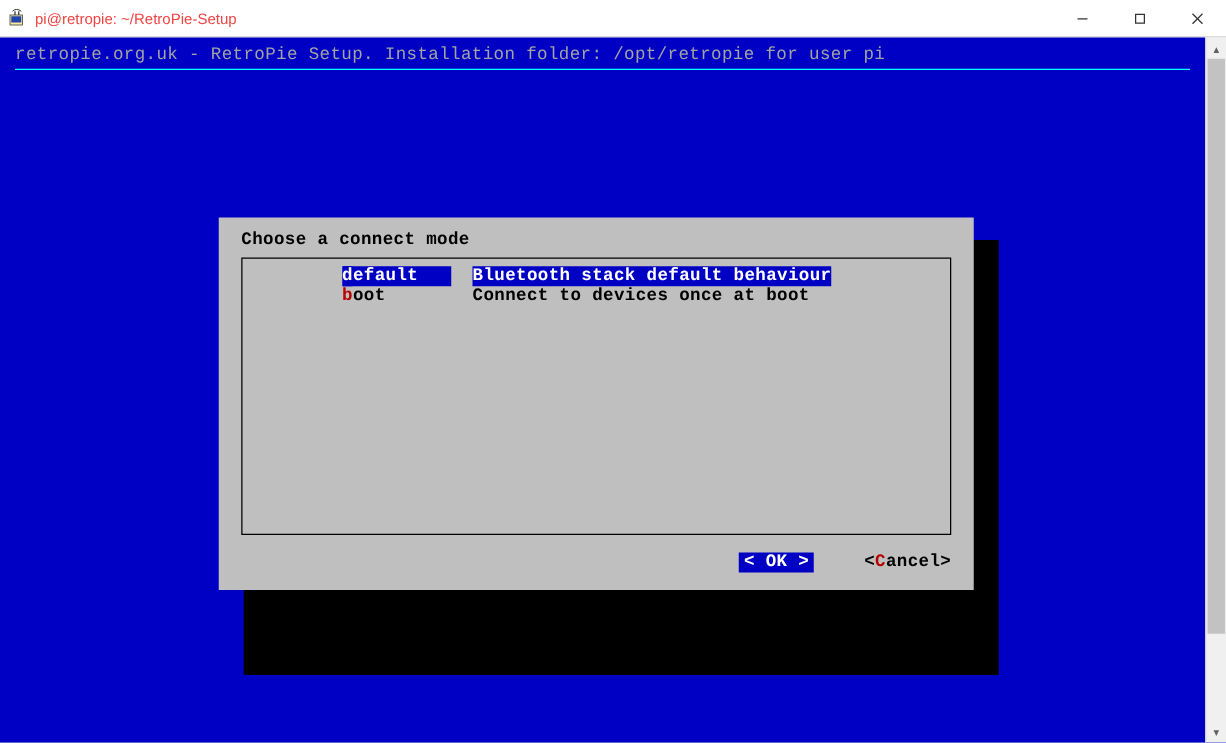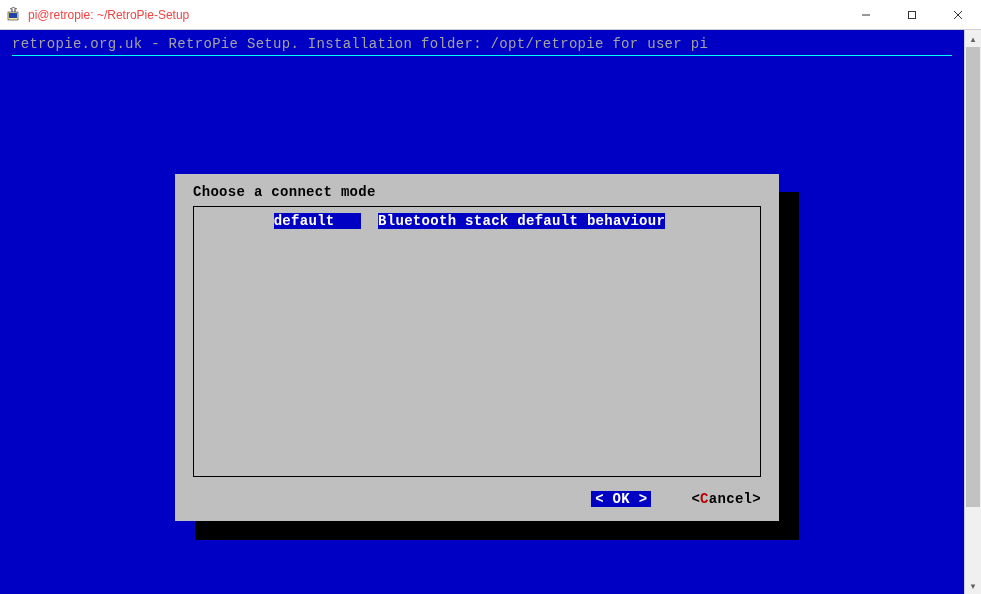--- a/index.html
+++ b/index.html
@@ -127,7 +127,7 @@
     }
     .inner-box {
       border: 1px solid #000000;
-      height: 271px;
+      height: 222px;
       padding: 6px 10px;
       position: relative;
     }

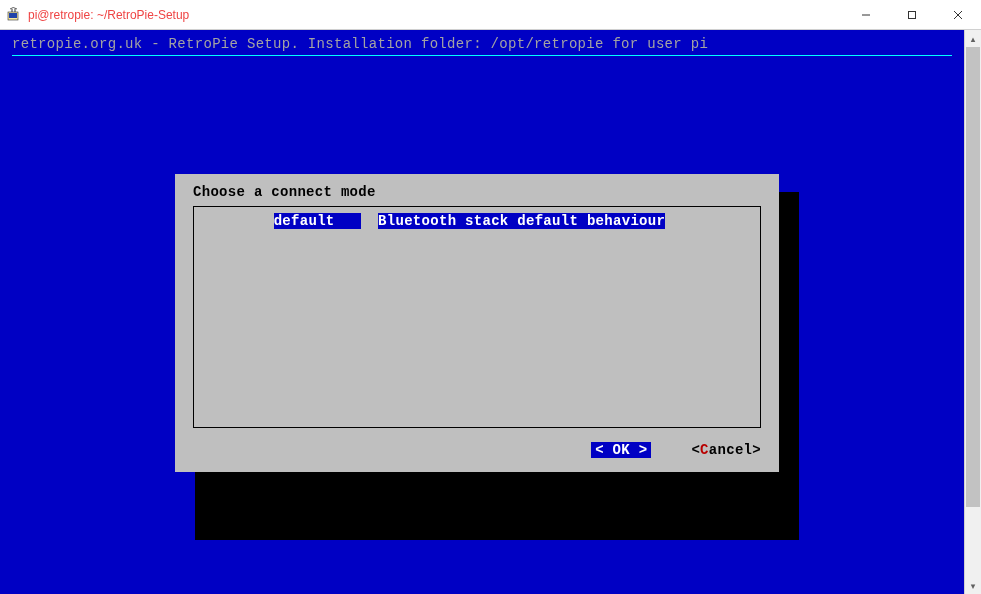--- a/index.html
+++ b/index.html
@@ -210,6 +210,7 @@
         <div class="dialog-prompt">Choose a connect mode</div>
         <div class="inner-box">
           <div class="menu-row">        <span class="sel"><span class="hotkey-sel">d</span><span>efault   </span></span><span>  </span><span class="sel">Bluetooth stack default behaviour</span></div>
+          <div class="menu-row">        <span class="hotkey">b</span><span>oot      </span><span>  </span><span>Connect to devices once at boot</span></div>
         </div>
         <div class="button-row">
           <span class="dlg-btn active"><span>&lt;  </span><span class="hotkey">O</span><span>K  &gt;</span></span>

